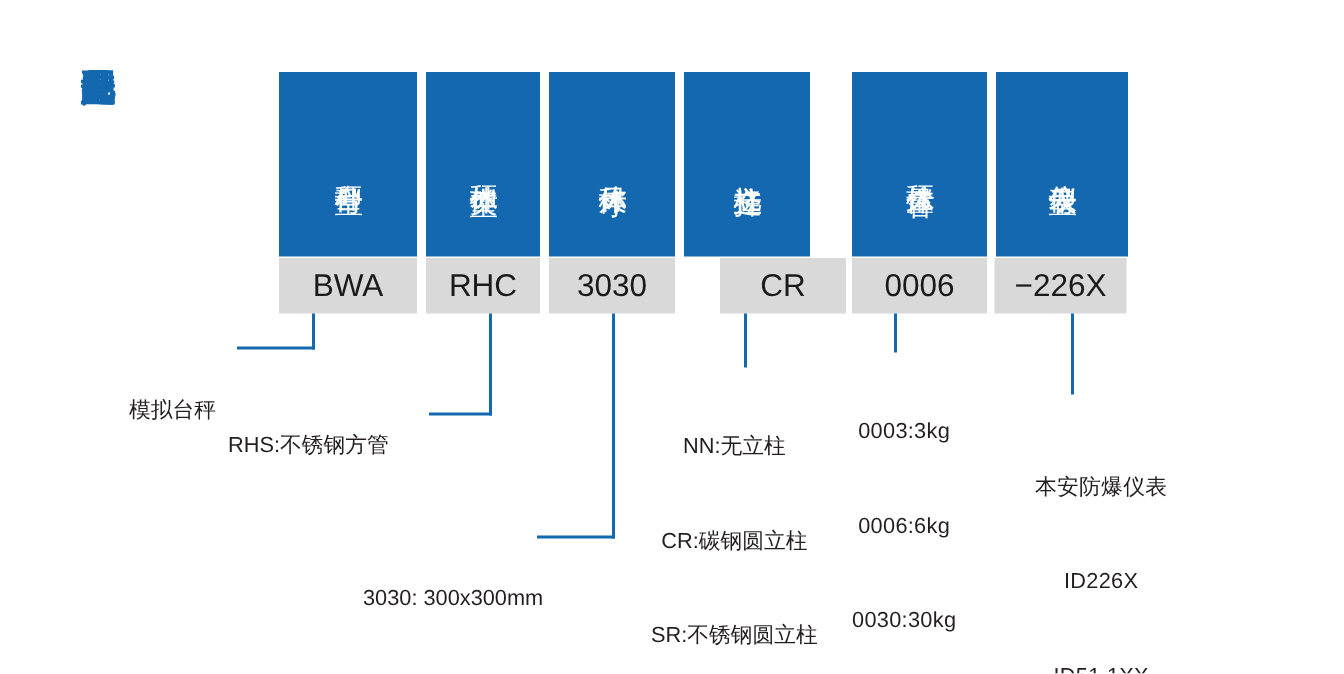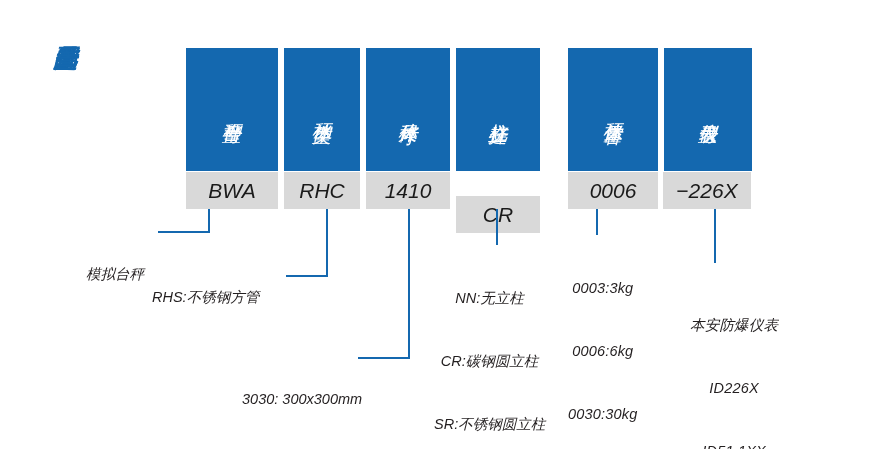--- a/index.html
+++ b/index.html
@@ -17,7 +17,6 @@
     height: 449px;
     background: #ffffff;
     overflow: hidden;
-    font-style: italic;
   }
 
   

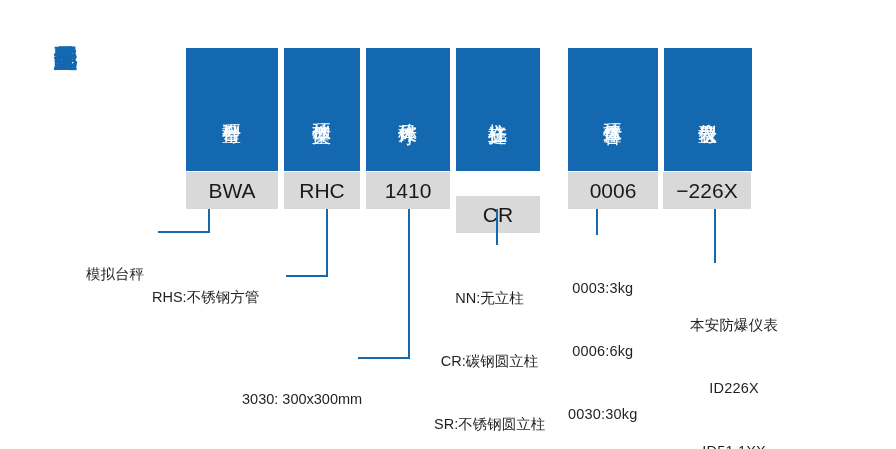--- a/index.html
+++ b/index.html
@@ -108,7 +108,7 @@
   <div class="hdr" style="left:366px; width:84px;">
     <span class="vtext">称体尺寸</span>
   </div>
-  <div class="val" style="left:366px; width:84px;">1410</div>
+  <div class="val" style="left:366px; width:84px;">3030</div>
 
   <div class="hdr" style="left:456px; width:84px;">
     <span class="vtext">立柱选择</span>

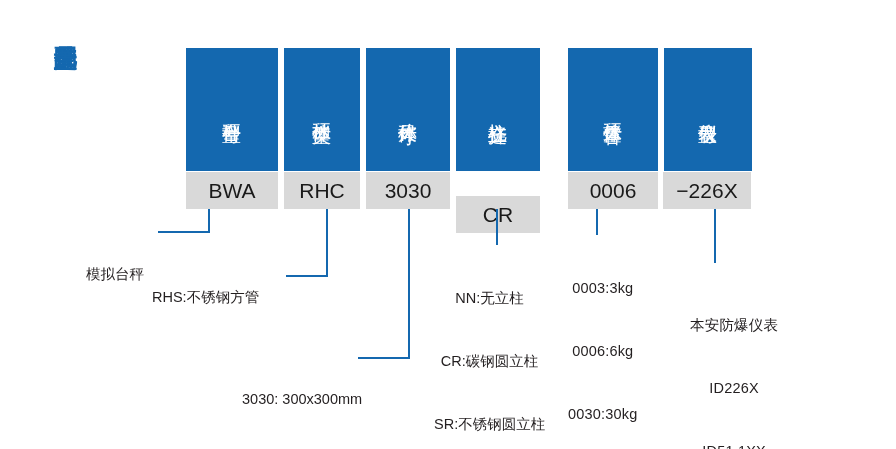--- a/index.html
+++ b/index.html
@@ -113,7 +113,7 @@
   <div class="hdr" style="left:456px; width:84px;">
     <span class="vtext">立柱选择</span>
   </div>
-  <div class="val" style="left:456px; width:84px;margin-top:24px;">CR</div>
+  <div class="val" style="left:480px; width:84px;">CR</div>
 
   <div class="hdr" style="left:568px; width:90px;">
     <span class="vtext">秤体容量</span>

